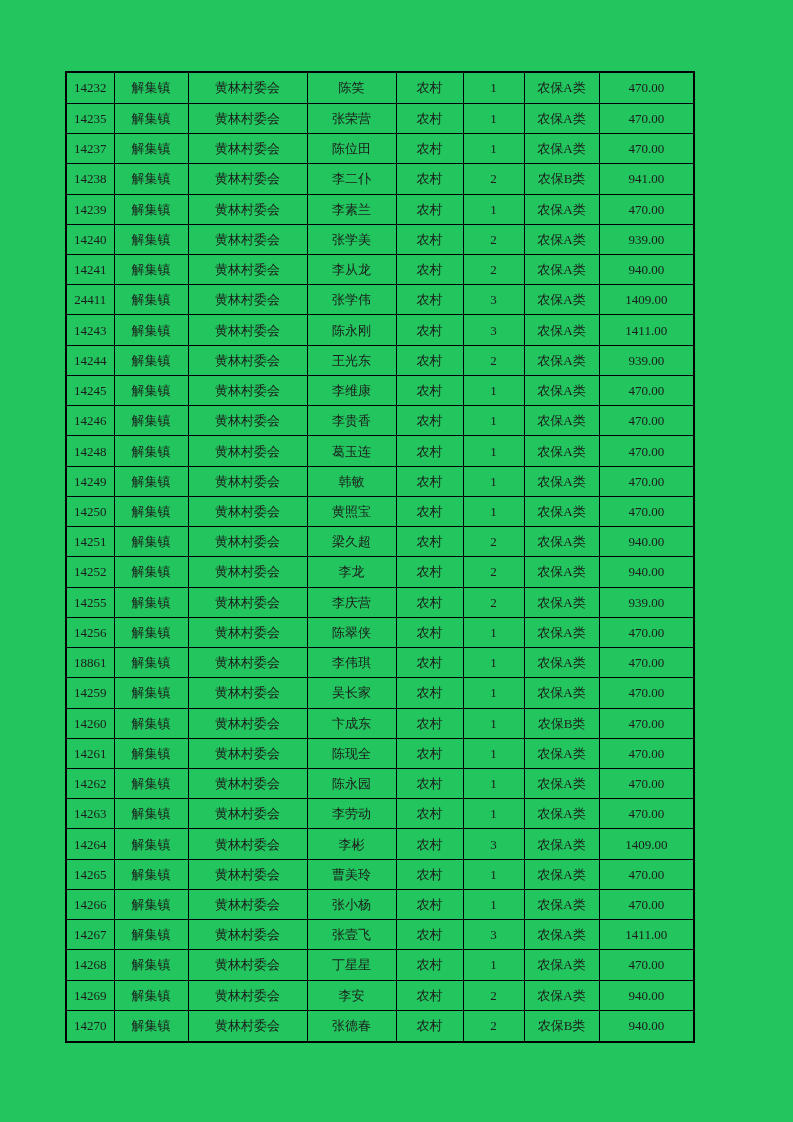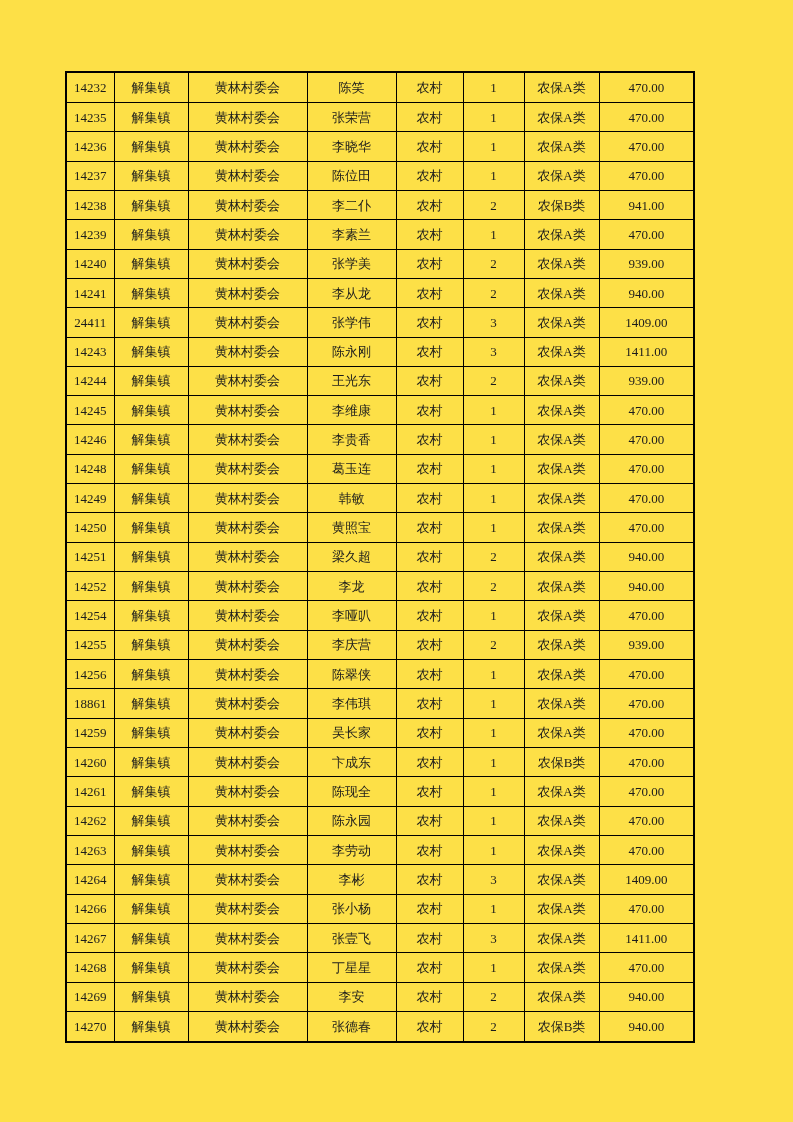--- a/index.html
+++ b/index.html
@@ -11,7 +11,7 @@
     position: relative;
     width: 793px;
     height: 1122px;
-    background: #fde047;
+    background: #22c55e;
     font-family: "Liberation Serif", "DejaVu Serif", serif;
     overflow: hidden;
   }

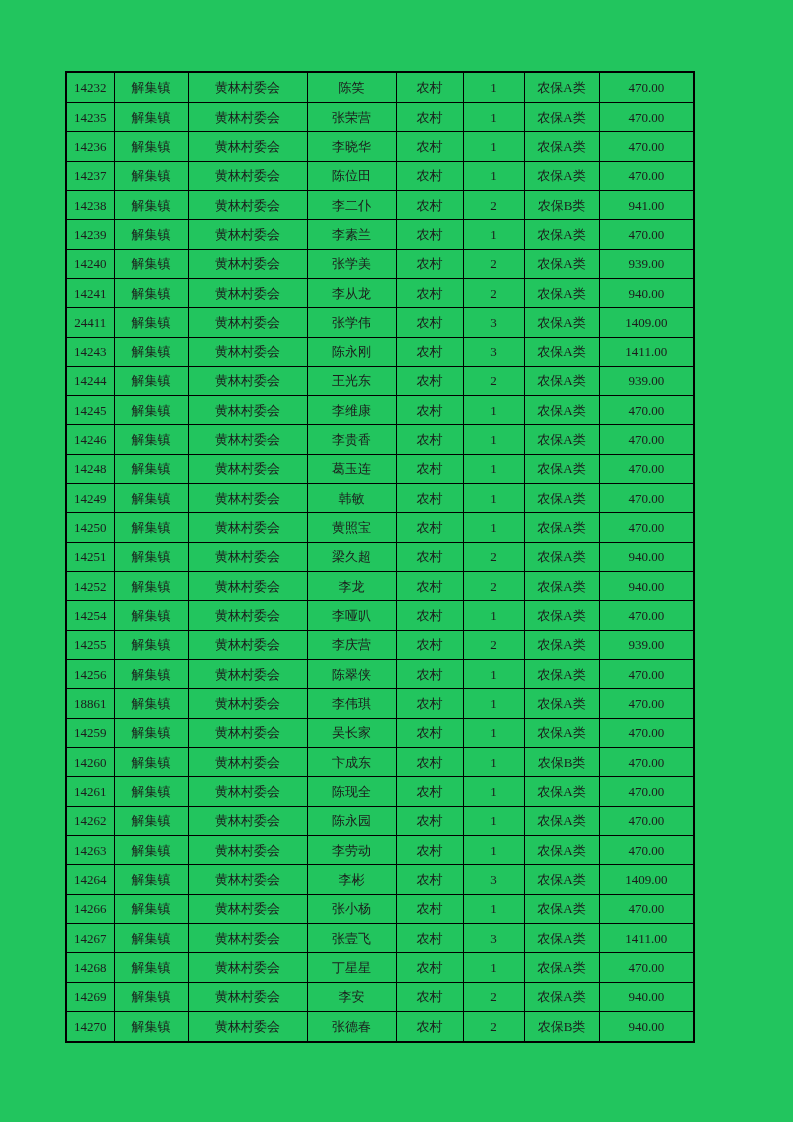--- a/index.html
+++ b/index.html
@@ -74,16 +74,6 @@
           <td>470.00</td>
         </tr>
         <tr>
-          <td>14236</td>
-          <td>解集镇</td>
-          <td>黄林村委会</td>
-          <td>李晓华</td>
-          <td>农村</td>
-          <td>1</td>
-          <td>农保A类</td>
-          <td>470.00</td>
-        </tr>
-        <tr>
           <td>14237</td>
           <td>解集镇</td>
           <td>黄林村委会</td>

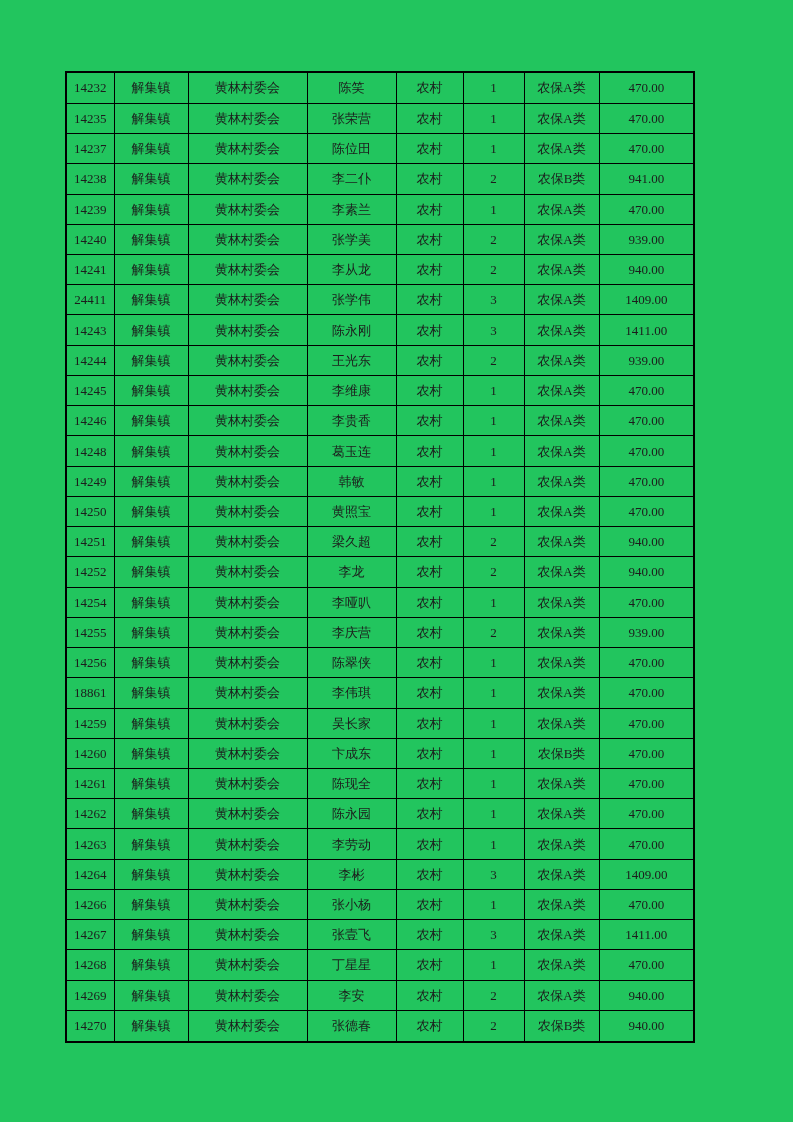--- a/index.html
+++ b/index.html
@@ -224,16 +224,6 @@
           <td>940.00</td>
         </tr>
         <tr>
-          <td>14254</td>
-          <td>解集镇</td>
-          <td>黄林村委会</td>
-          <td>李哑叭</td>
-          <td>农村</td>
-          <td>1</td>
-          <td>农保A类</td>
-          <td>470.00</td>
-        </tr>
-        <tr>
           <td>14255</td>
           <td>解集镇</td>
           <td>黄林村委会</td>

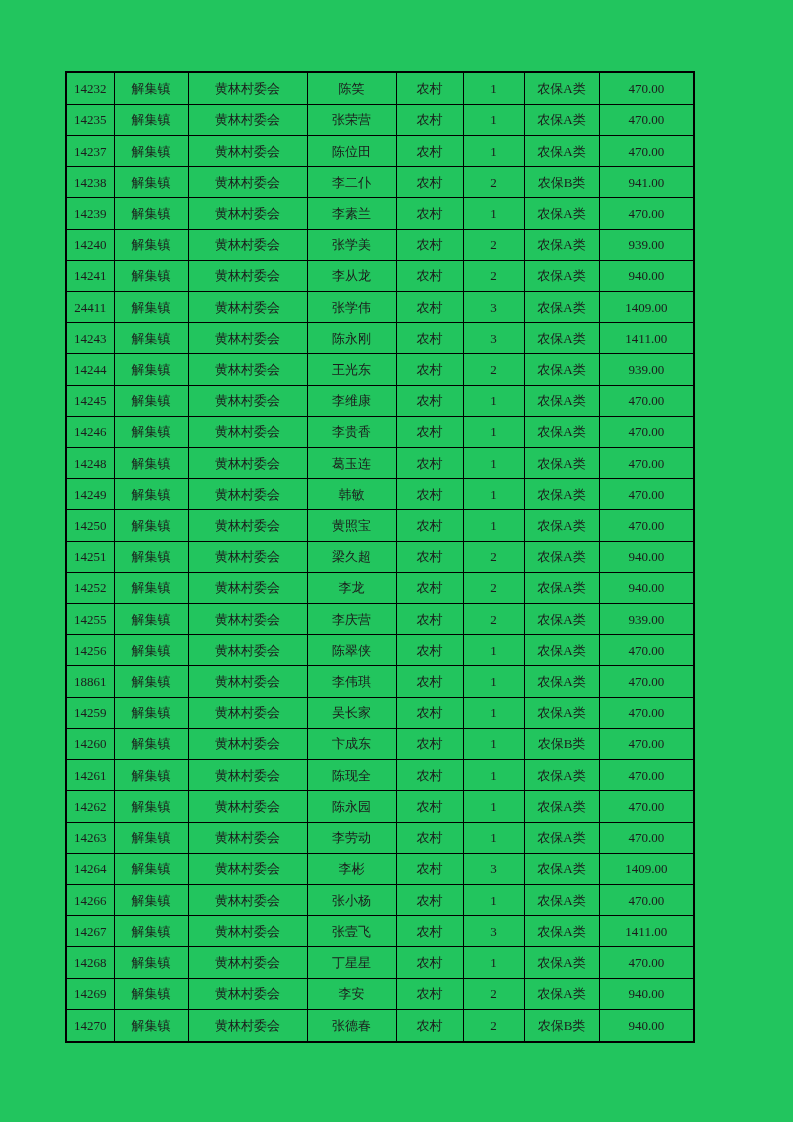--- a/index.html
+++ b/index.html
@@ -314,6 +314,16 @@
           <td>1409.00</td>
         </tr>
         <tr>
+          <td>14265</td>
+          <td>解集镇</td>
+          <td>黄林村委会</td>
+          <td>曹美玲</td>
+          <td>农村</td>
+          <td>1</td>
+          <td>农保A类</td>
+          <td>470.00</td>
+        </tr>
+        <tr>
           <td>14266</td>
           <td>解集镇</td>
           <td>黄林村委会</td>

